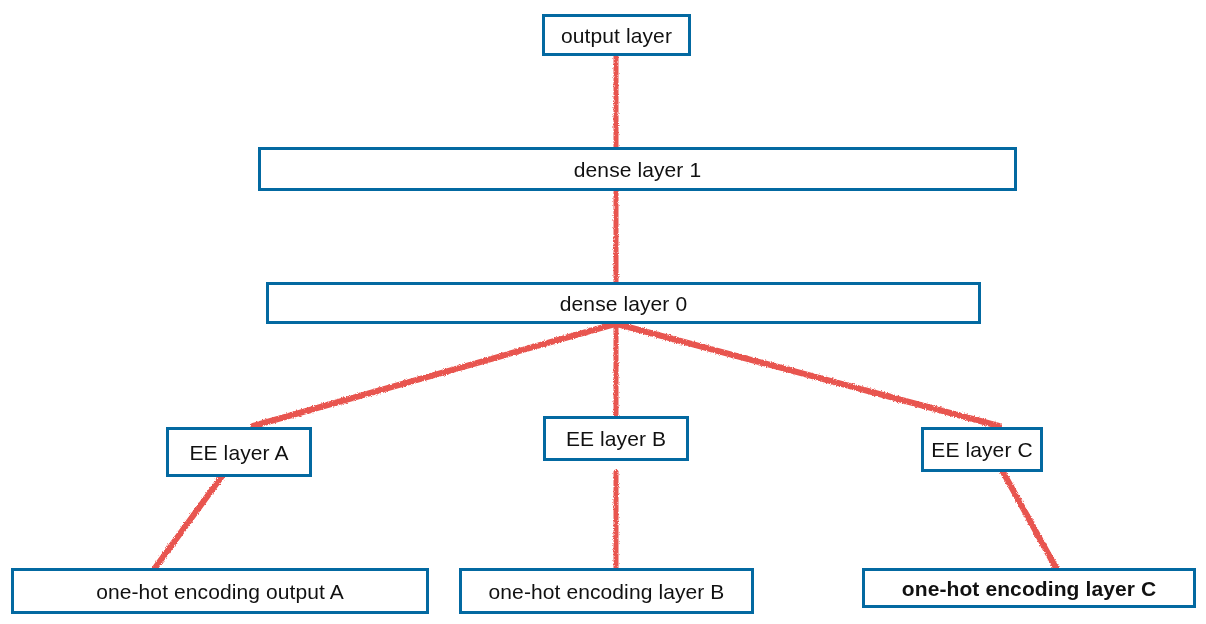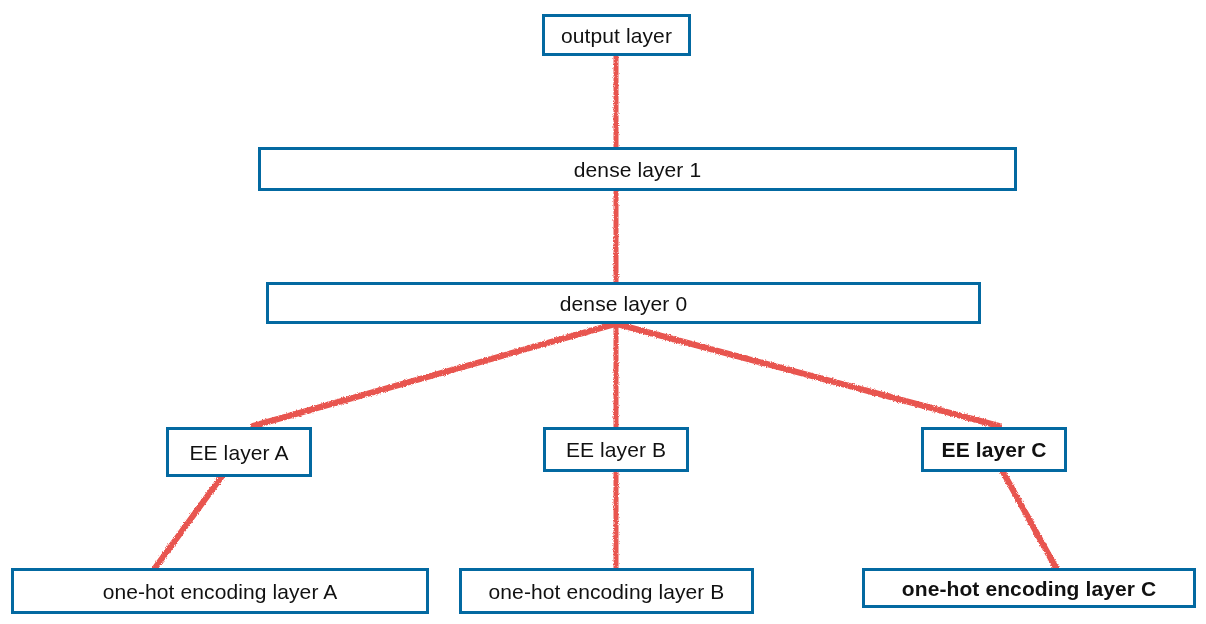--- a/index.html
+++ b/index.html
@@ -50,7 +50,7 @@
   #node-dense1        { left: 258px;  top: 147px; width: 759px; height: 44px; }
   #node-dense0        { left: 242px;  top: 282px; width: 715px; height: 42px; margin-left: 24px; }
   #node-ee-a          { left: 166px;  top: 427px; width: 146px; height: 50px; }
-  #node-ee-b          { left: 543px;  top: 427px; width: 146px; height: 45px; }
+  #node-ee-b          { left: 543px;  top: 416px; width: 146px; height: 45px; }
   #node-ee-c          { left: 921px;  top: 427px; width: 146px; height: 45px; font-weight: bold; }
   #node-onehot-a      { left: 11px;   top: 568px; width: 418px; height: 46px; }
   #node-onehot-b      { left: 459px;  top: 568px; width: 295px; height: 46px; }

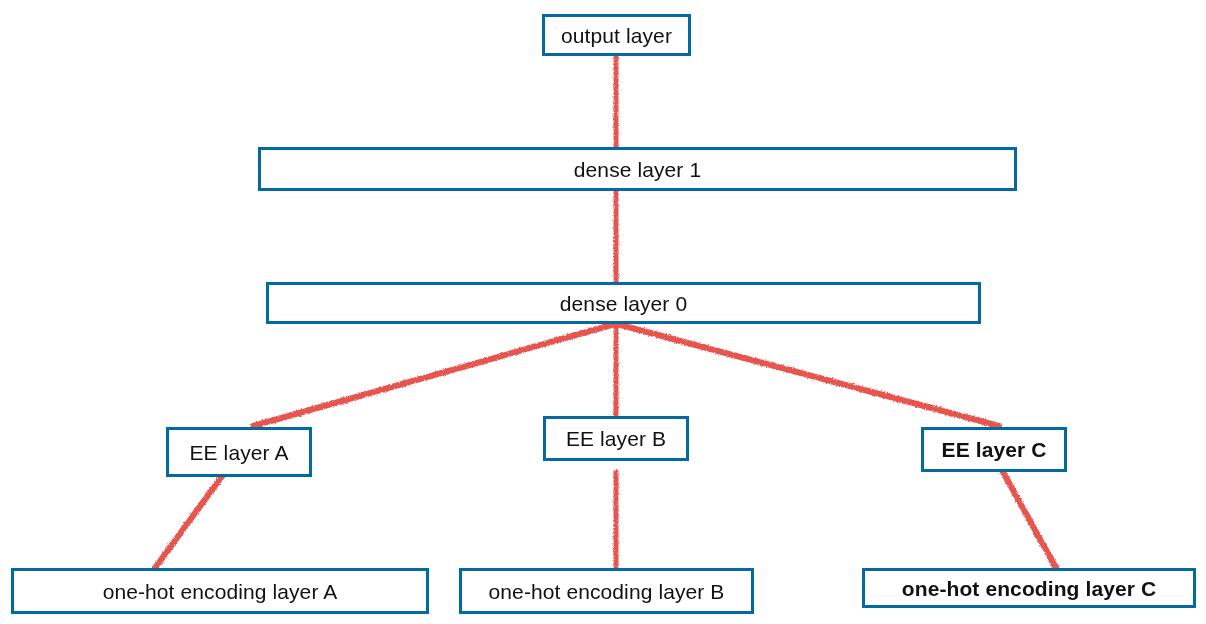--- a/index.html
+++ b/index.html
@@ -51,7 +51,7 @@
   #node-dense0        { left: 242px;  top: 282px; width: 715px; height: 42px; margin-left: 24px; }
   #node-ee-a          { left: 166px;  top: 427px; width: 146px; height: 50px; }
   #node-ee-b          { left: 543px;  top: 416px; width: 146px; height: 45px; }
-  #node-ee-c          { left: 921px;  top: 427px; width: 146px; height: 45px; font-weight: bold; }
+  #node-ee-c          { left: 921px;  top: 427px; width: 122px; height: 45px; }
   #node-onehot-a      { left: 11px;   top: 568px; width: 418px; height: 46px; }
   #node-onehot-b      { left: 459px;  top: 568px; width: 295px; height: 46px; }
   #node-onehot-c      { left: 862px;  top: 568px; width: 334px; height: 40px; font-weight: bold; }

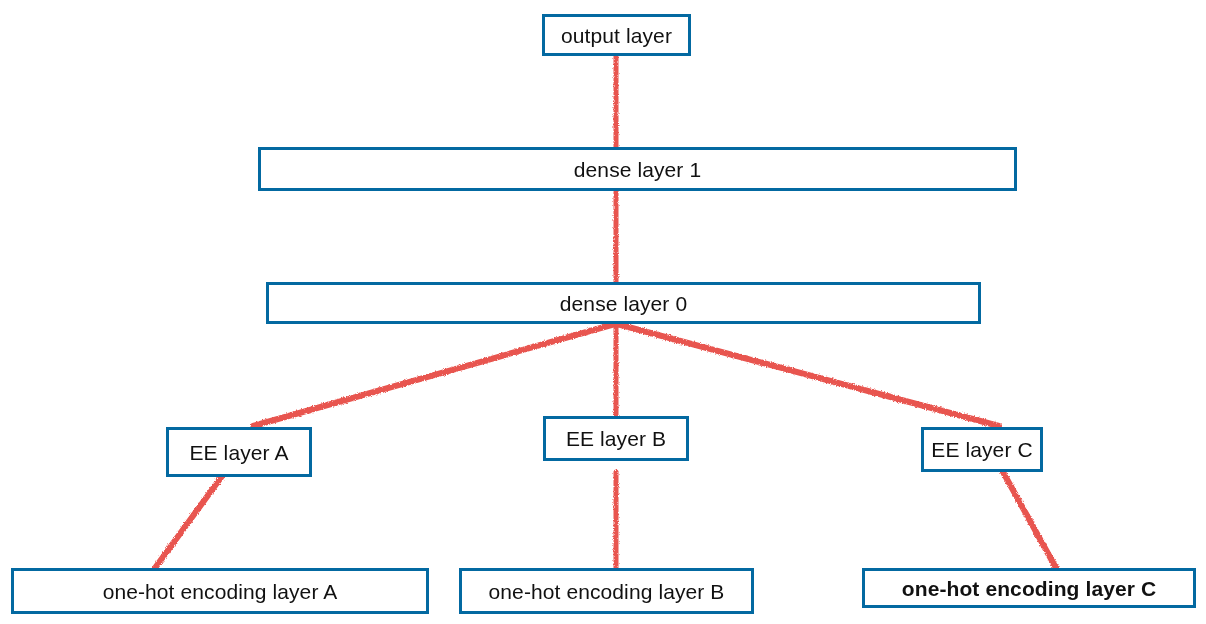--- a/index.html
+++ b/index.html
@@ -114,7 +114,7 @@
   </div>
 
   <div class="node" id="node-onehot-a">
-    <span class="node-label">one-hot encoding layer A</span>
+    <span class="node-label">one-hot encoding output A</span>
   </div>
 
   <div class="node" id="node-onehot-b">

